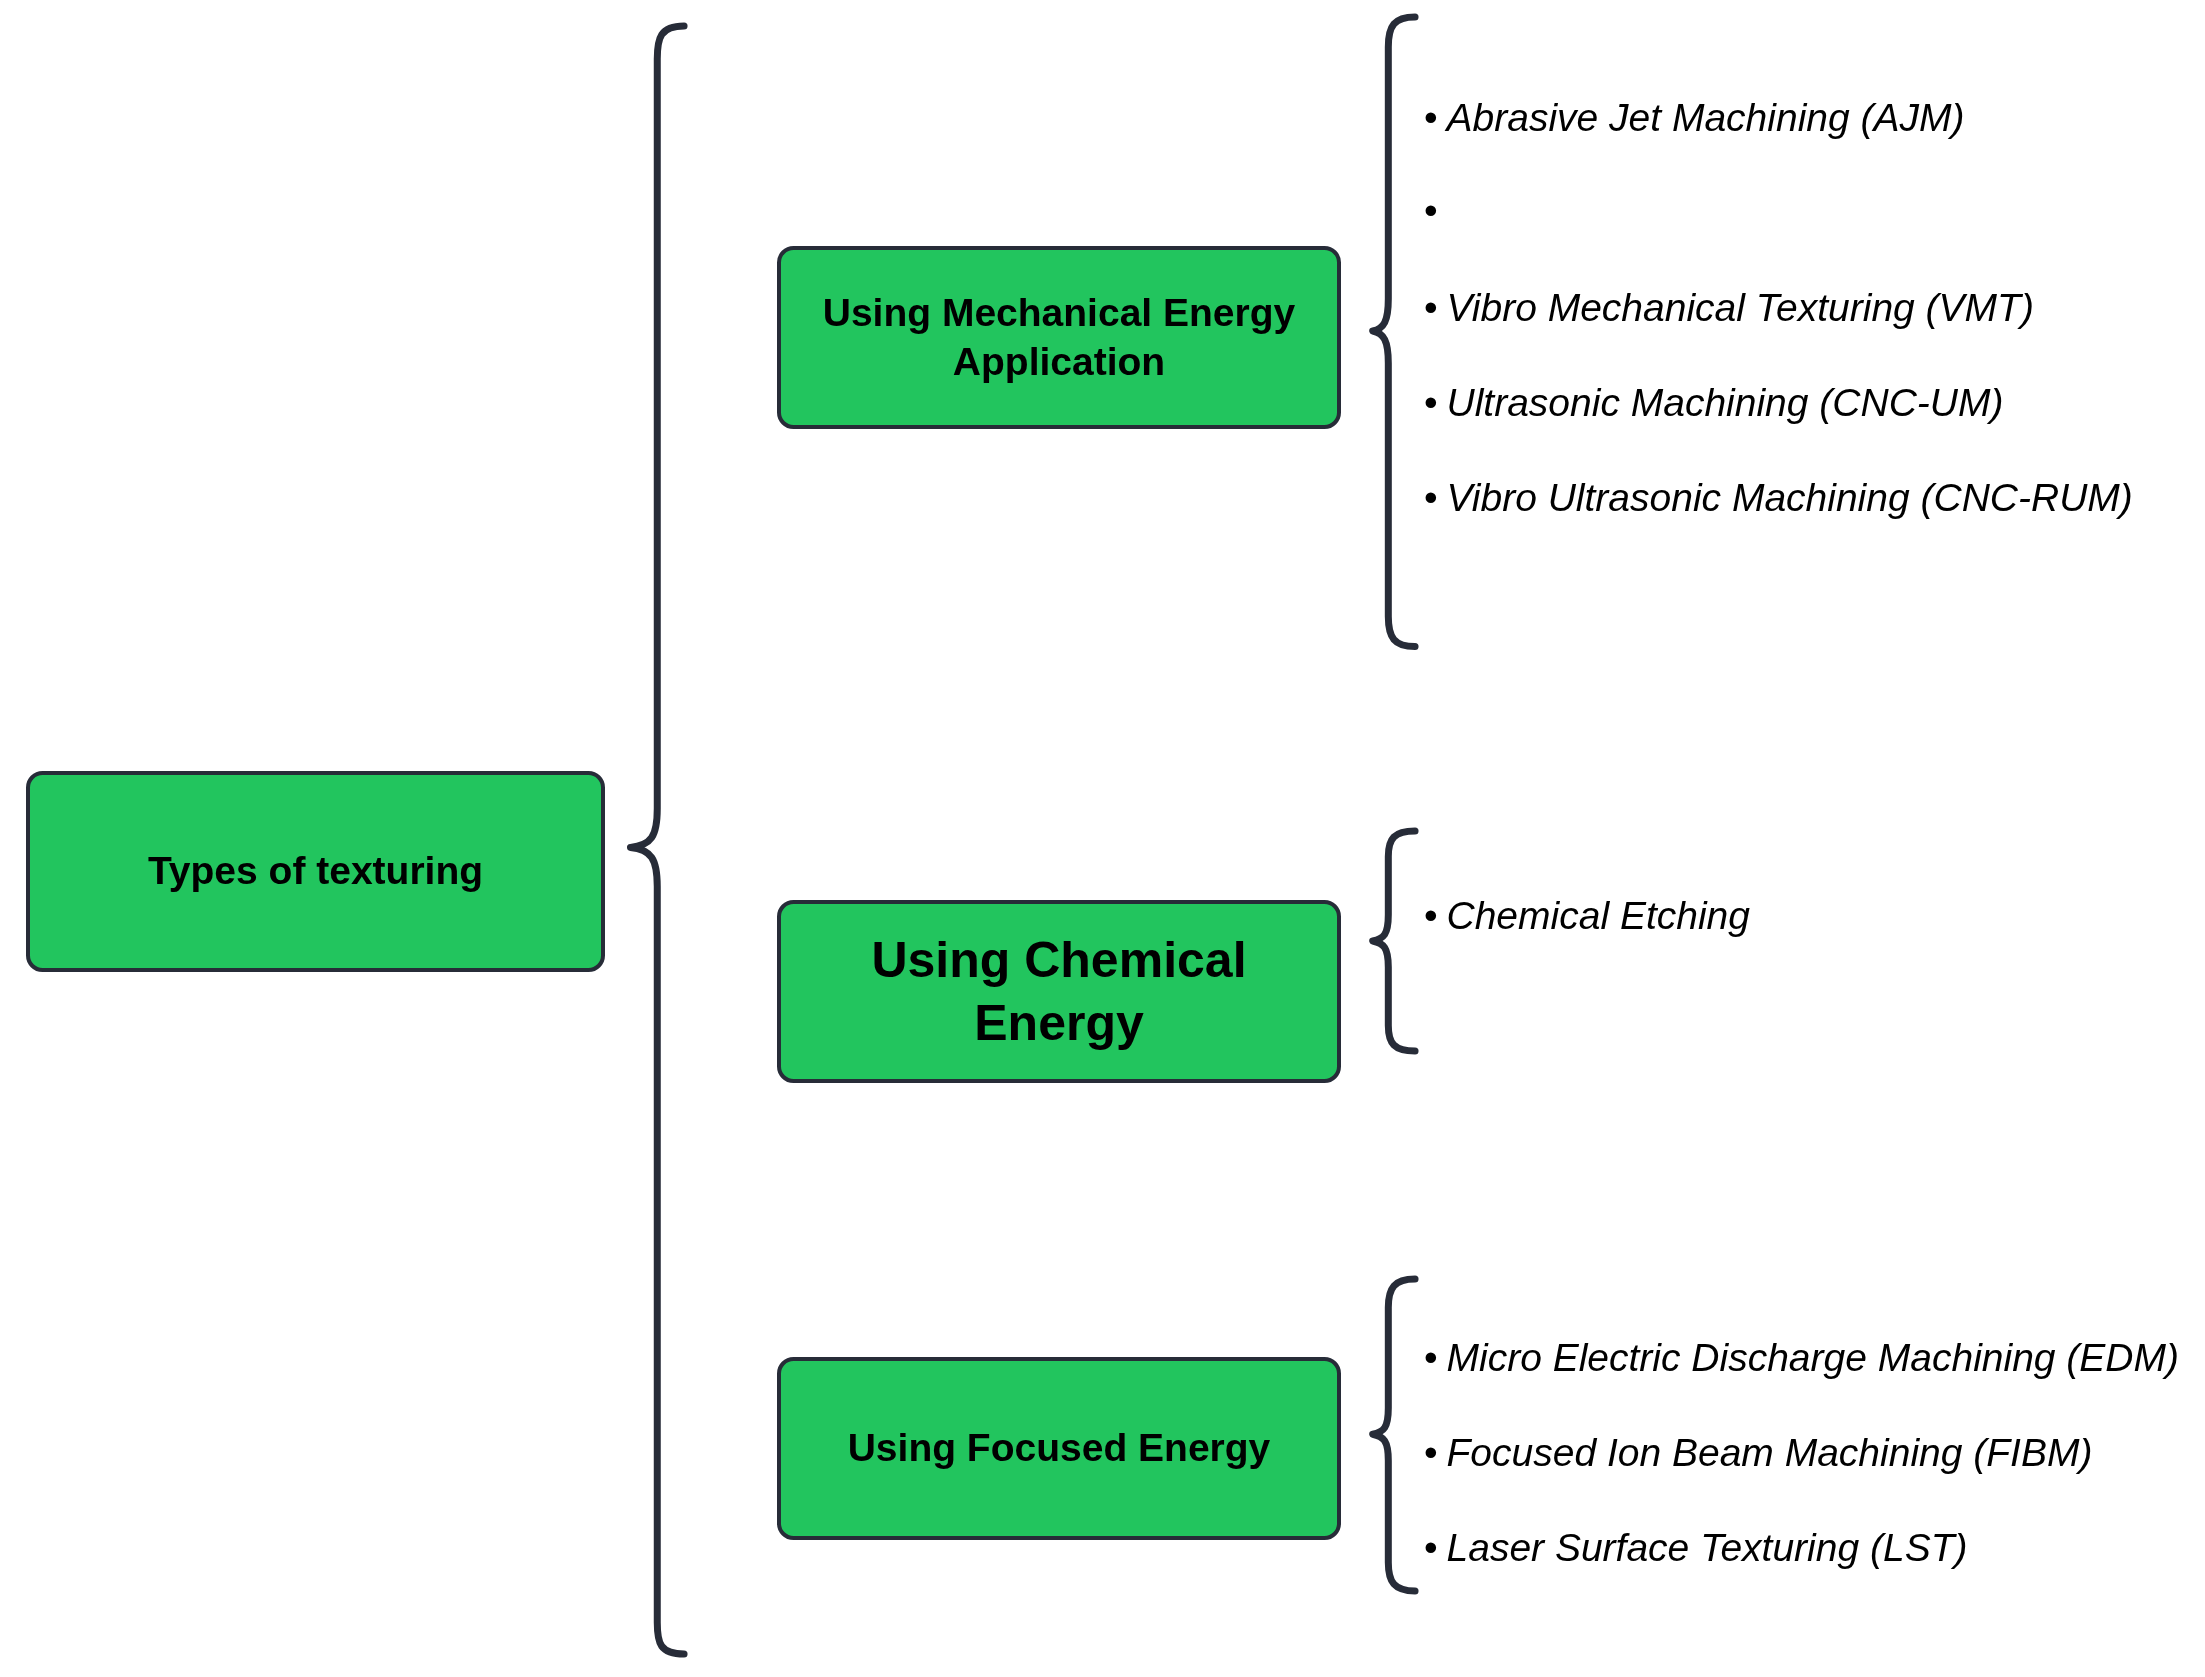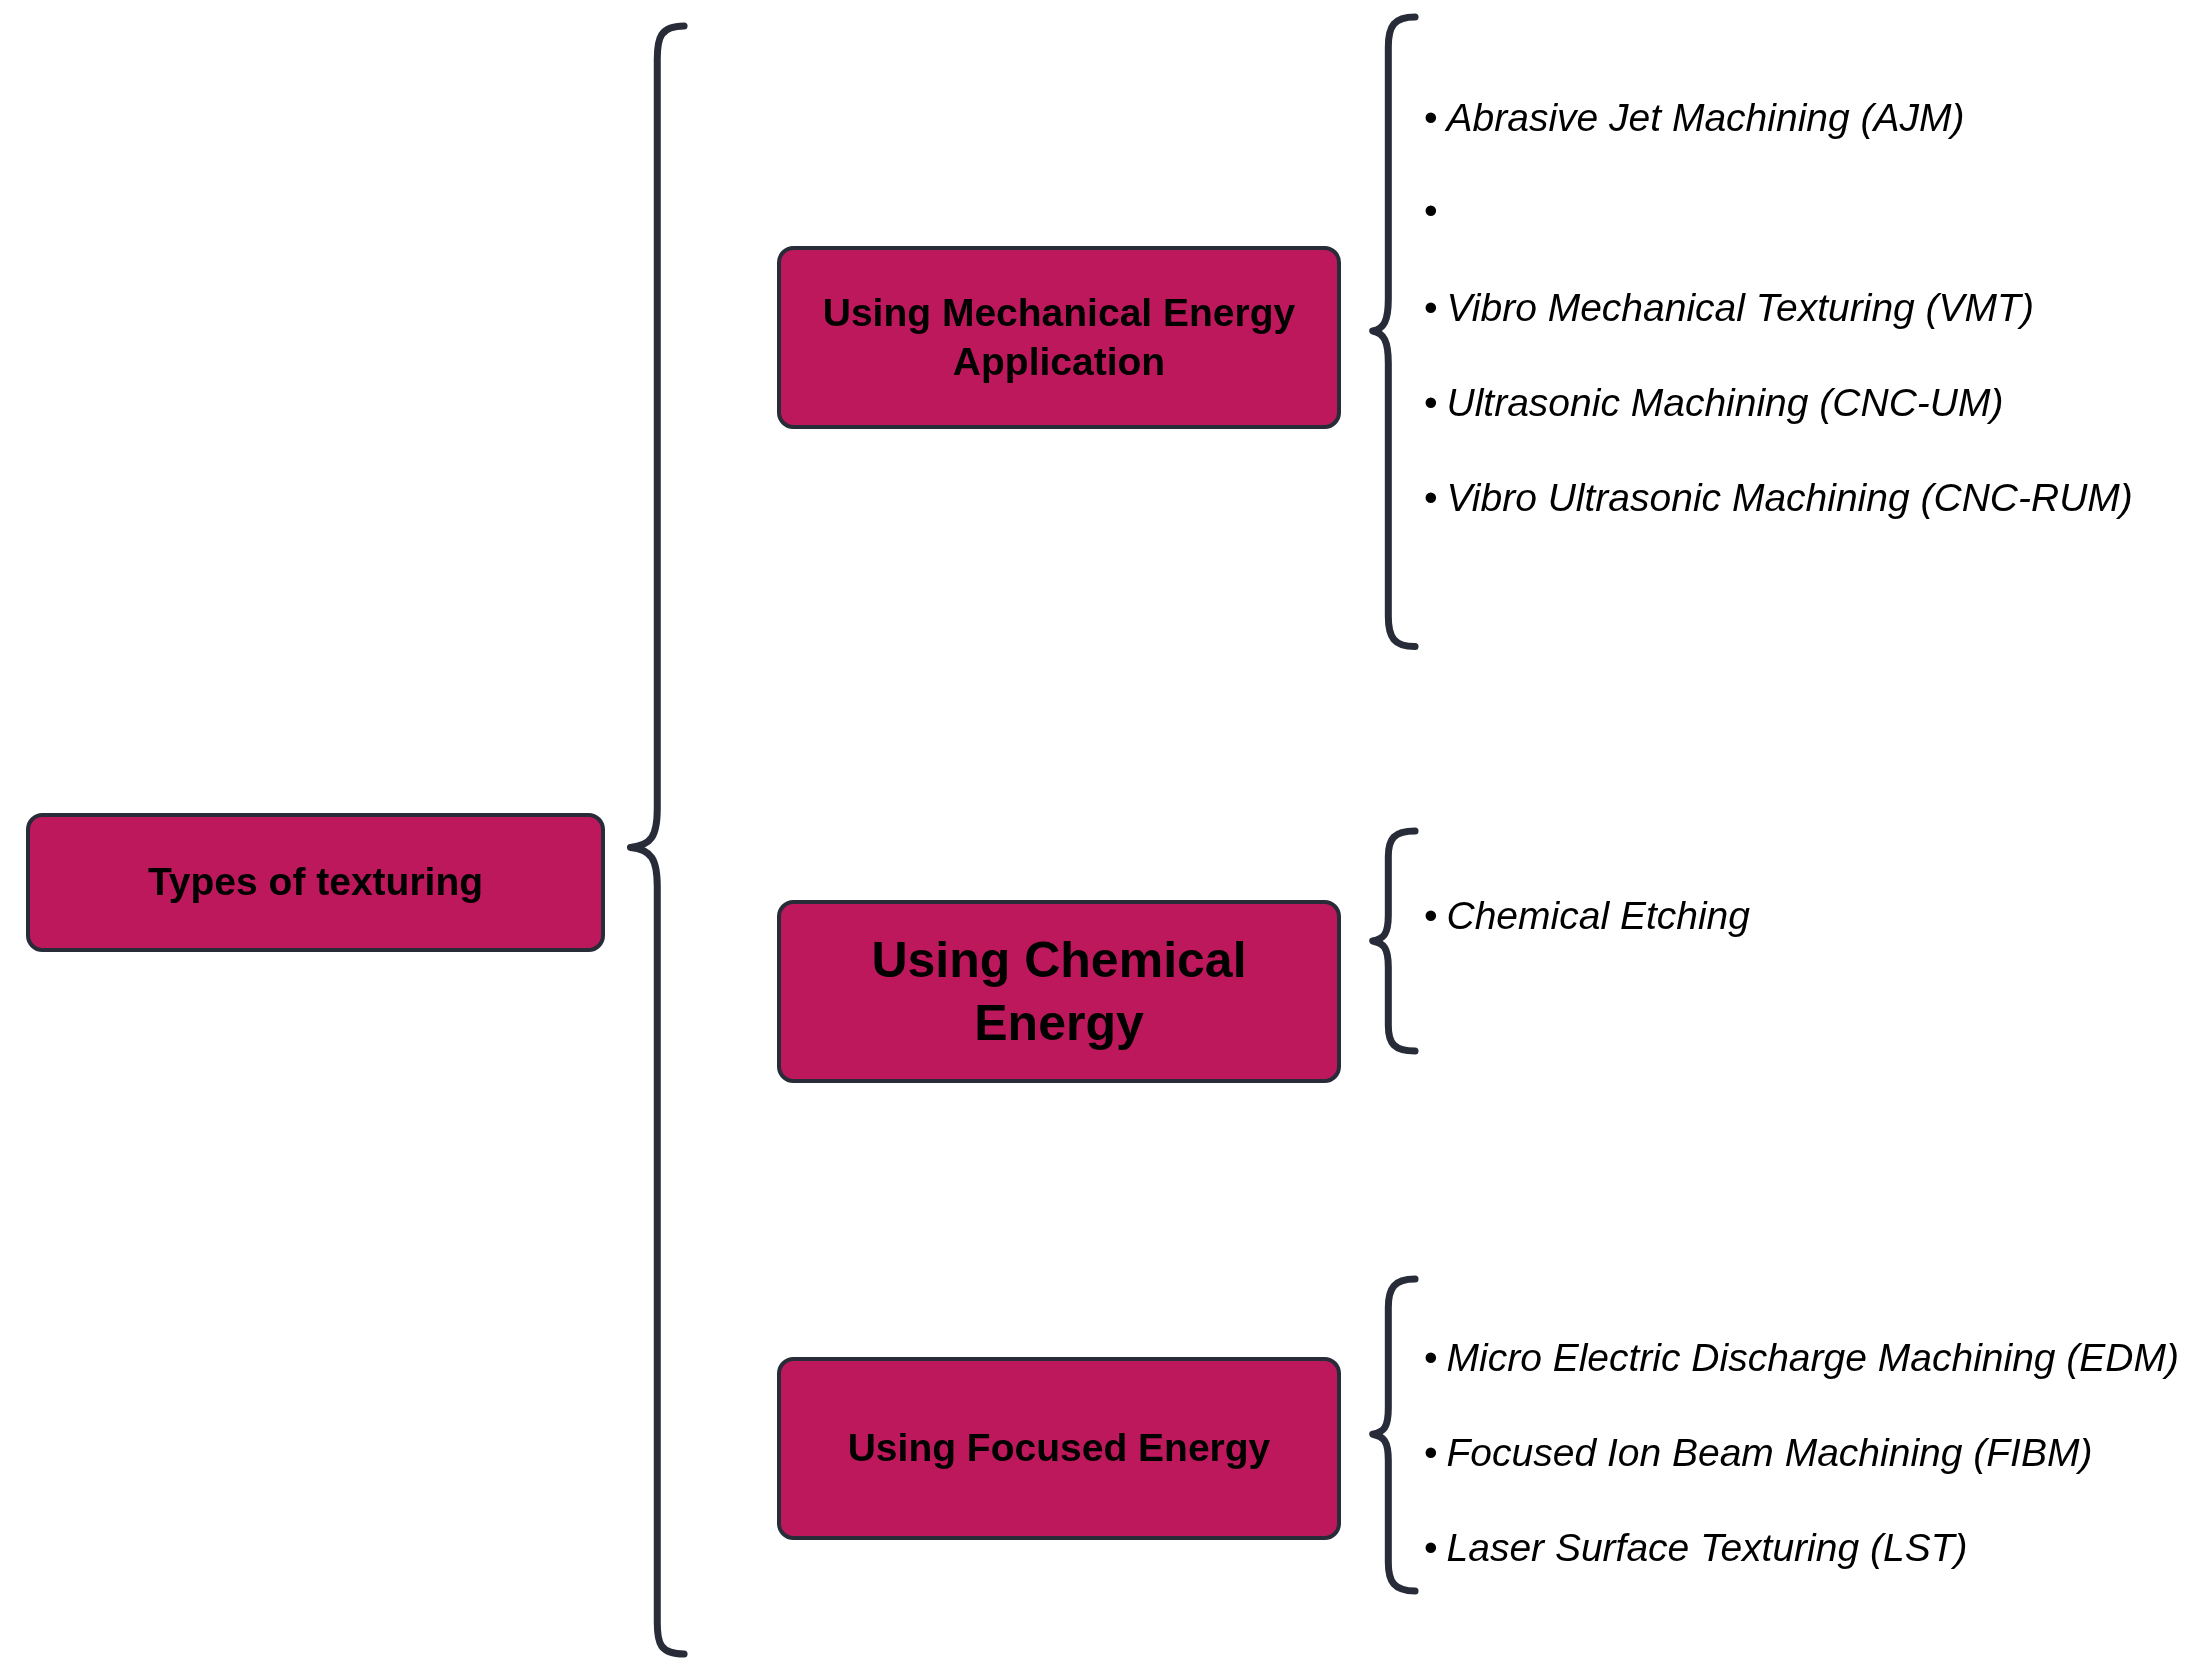--- a/index.html
+++ b/index.html
@@ -20,7 +20,7 @@
   .node-box {
     position: absolute;
     box-sizing: border-box;
-    background: #be185d;
+    background: #22c55e;
     border: 4.5px solid #272c38;
     border-radius: 16.5px;
     display: flex;

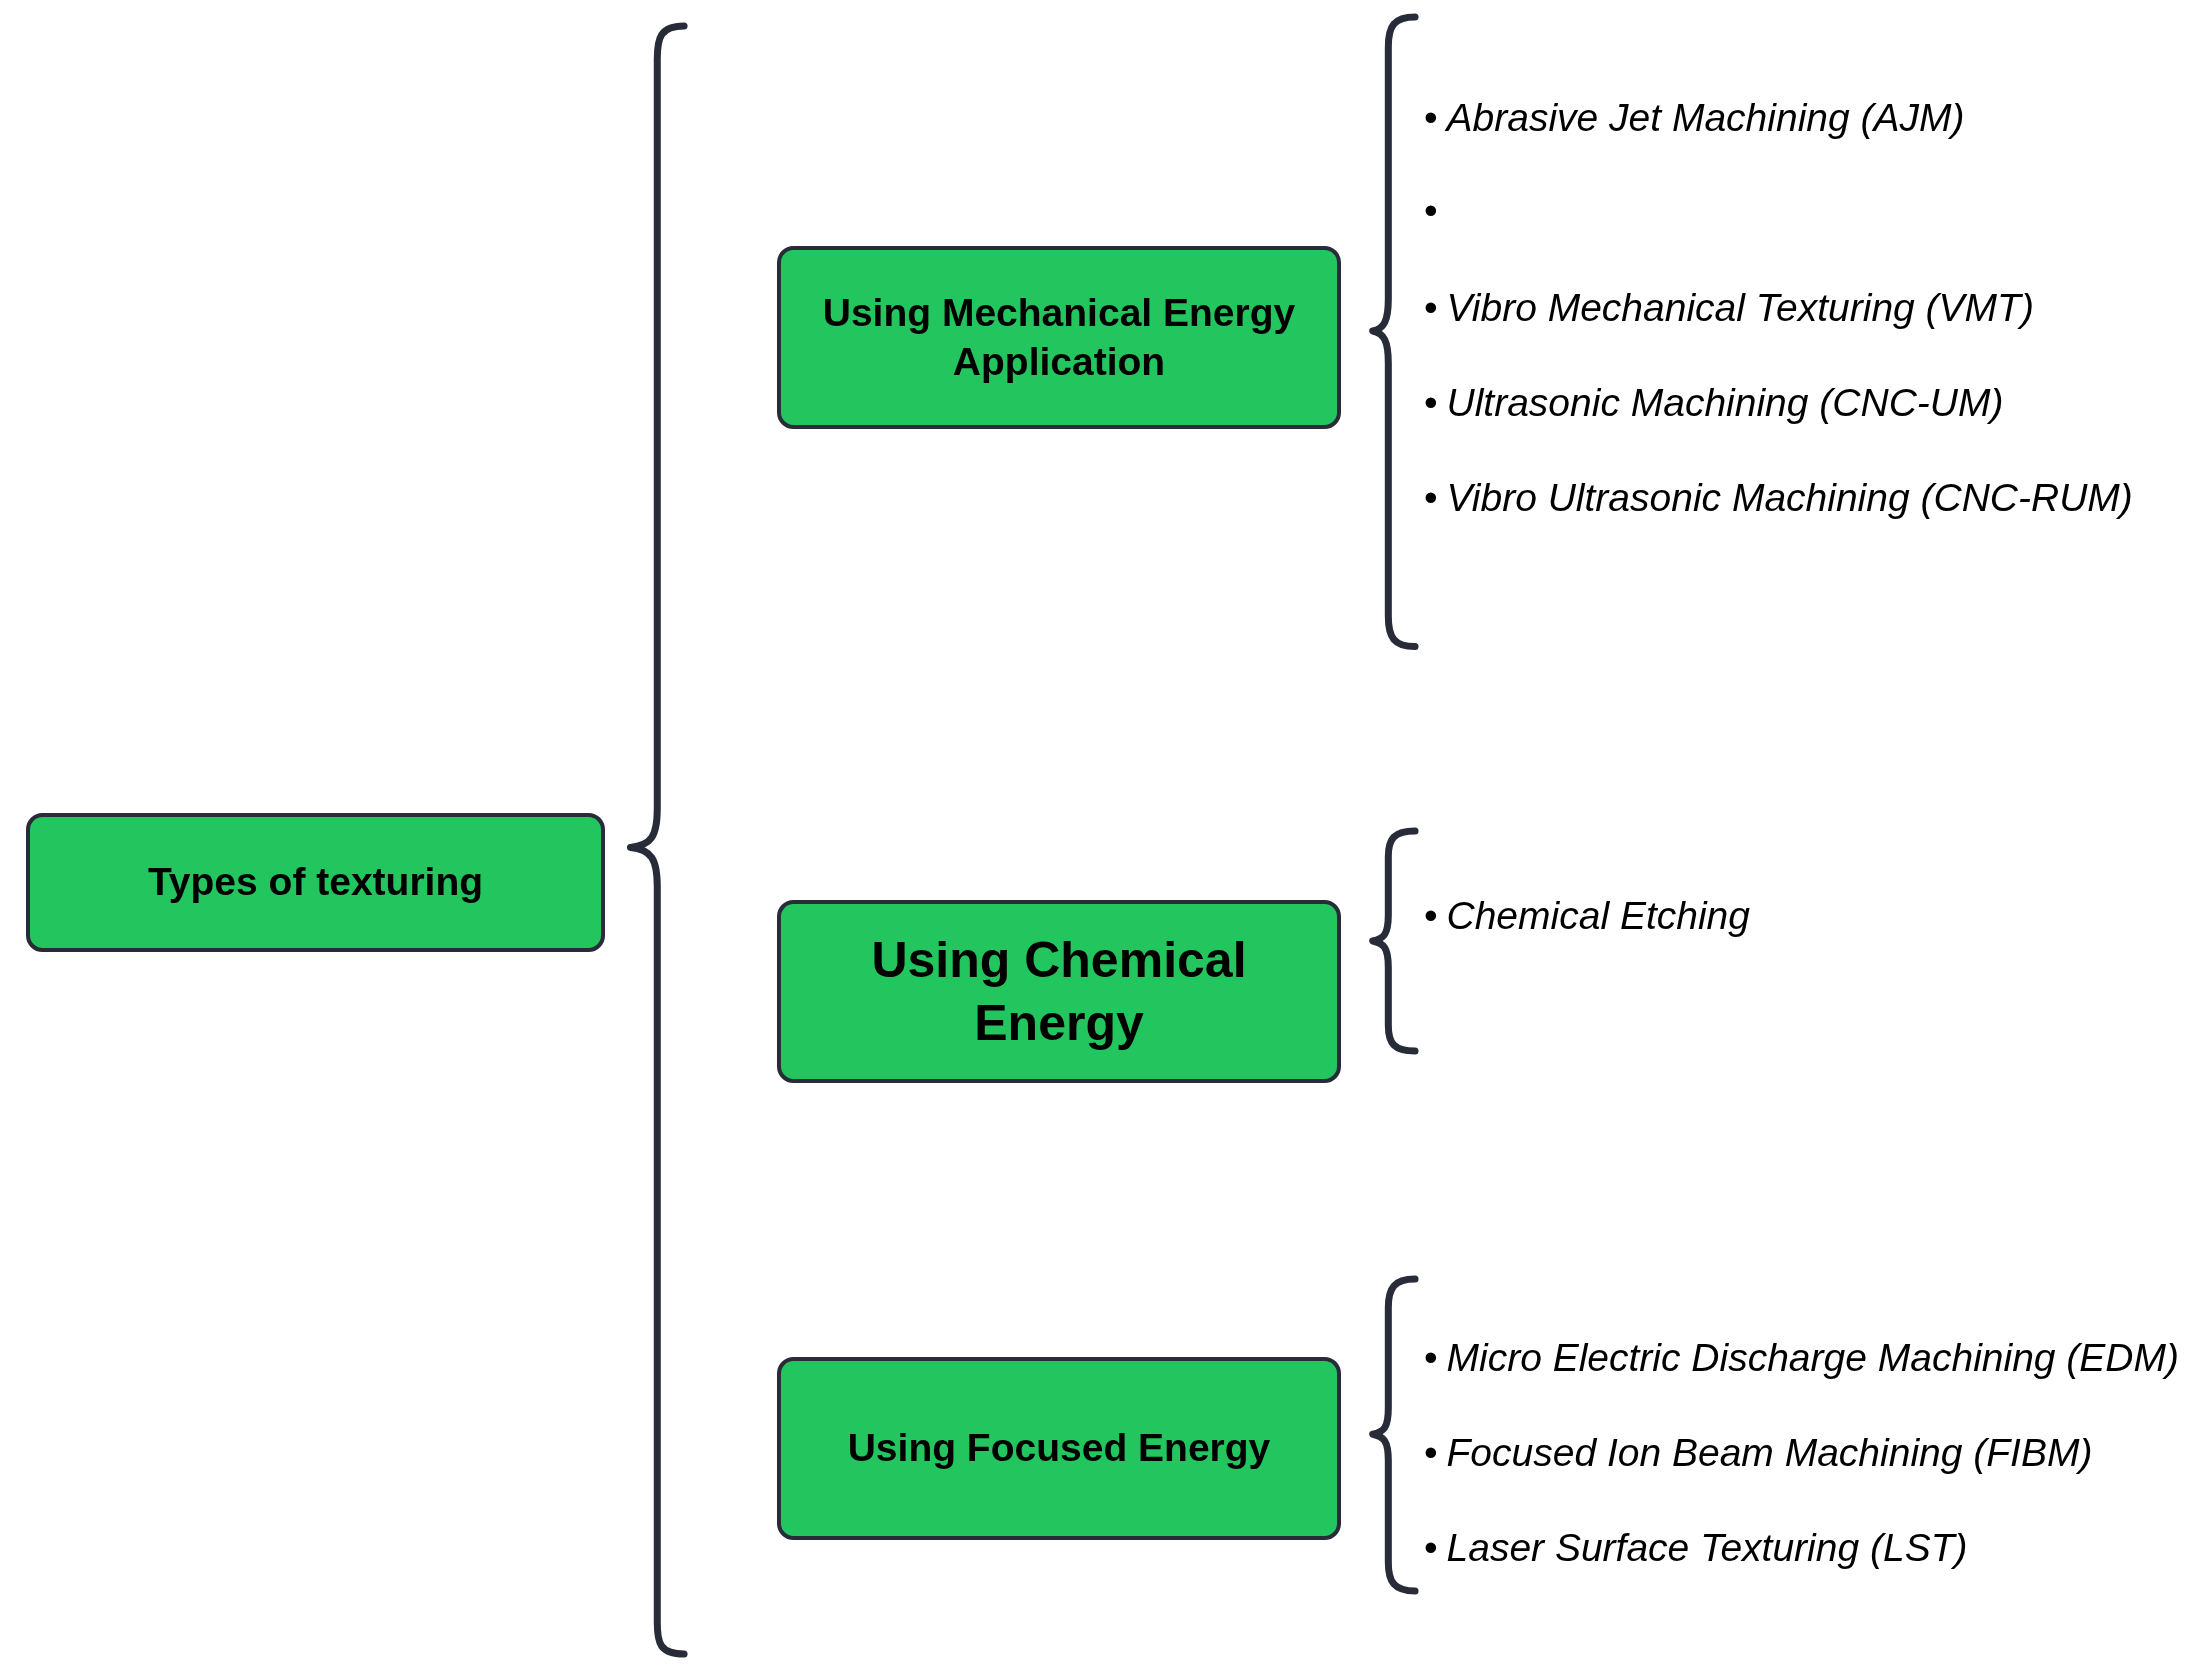--- a/index.html
+++ b/index.html
@@ -36,9 +36,8 @@
     left: 26px;
     top: 771px;
     width: 579px;
-    height: 139px;
-    font-size: 39px;
-    margin-top: 42px;
+    height: 201px;
+    font-size: 39px;
   }
   #node-mechanical {
     left: 777px;

